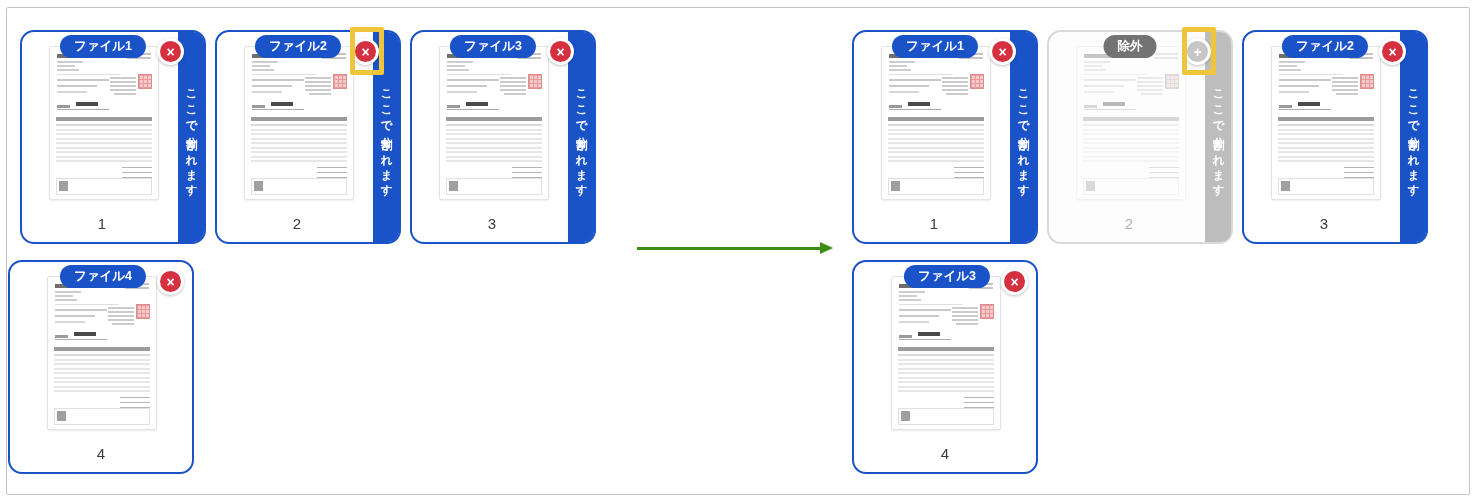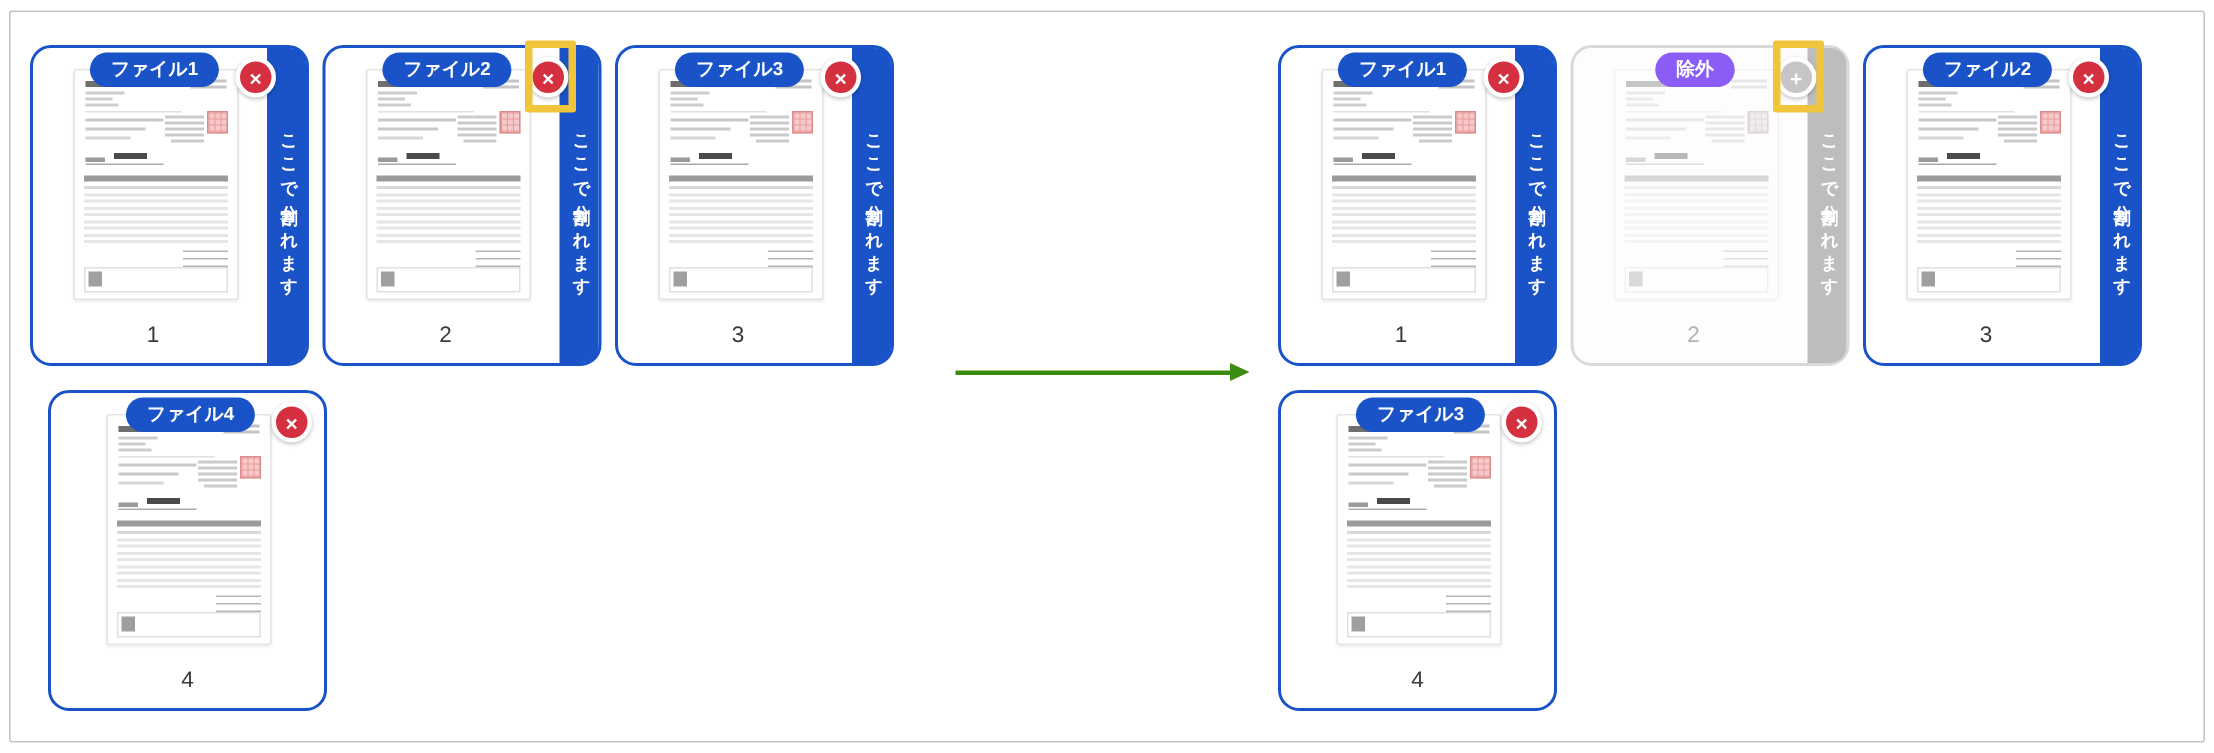--- a/index.html
+++ b/index.html
@@ -32,7 +32,7 @@
     padding:3px 14px;border-radius:13px;white-space:nowrap;z-index:3;
   }
   .no-strip .badge{left:93px;}
-  .excluded .badge{background:#8b5cf6;}
+  .excluded .badge{background:#737373;}
   .close-btn{
     position:absolute;top:6px;right:20px;width:27px;height:27px;border-radius:50%;
     background:#d53040;border:3px solid #fff;color:#fff;font-weight:700;font-size:14px;

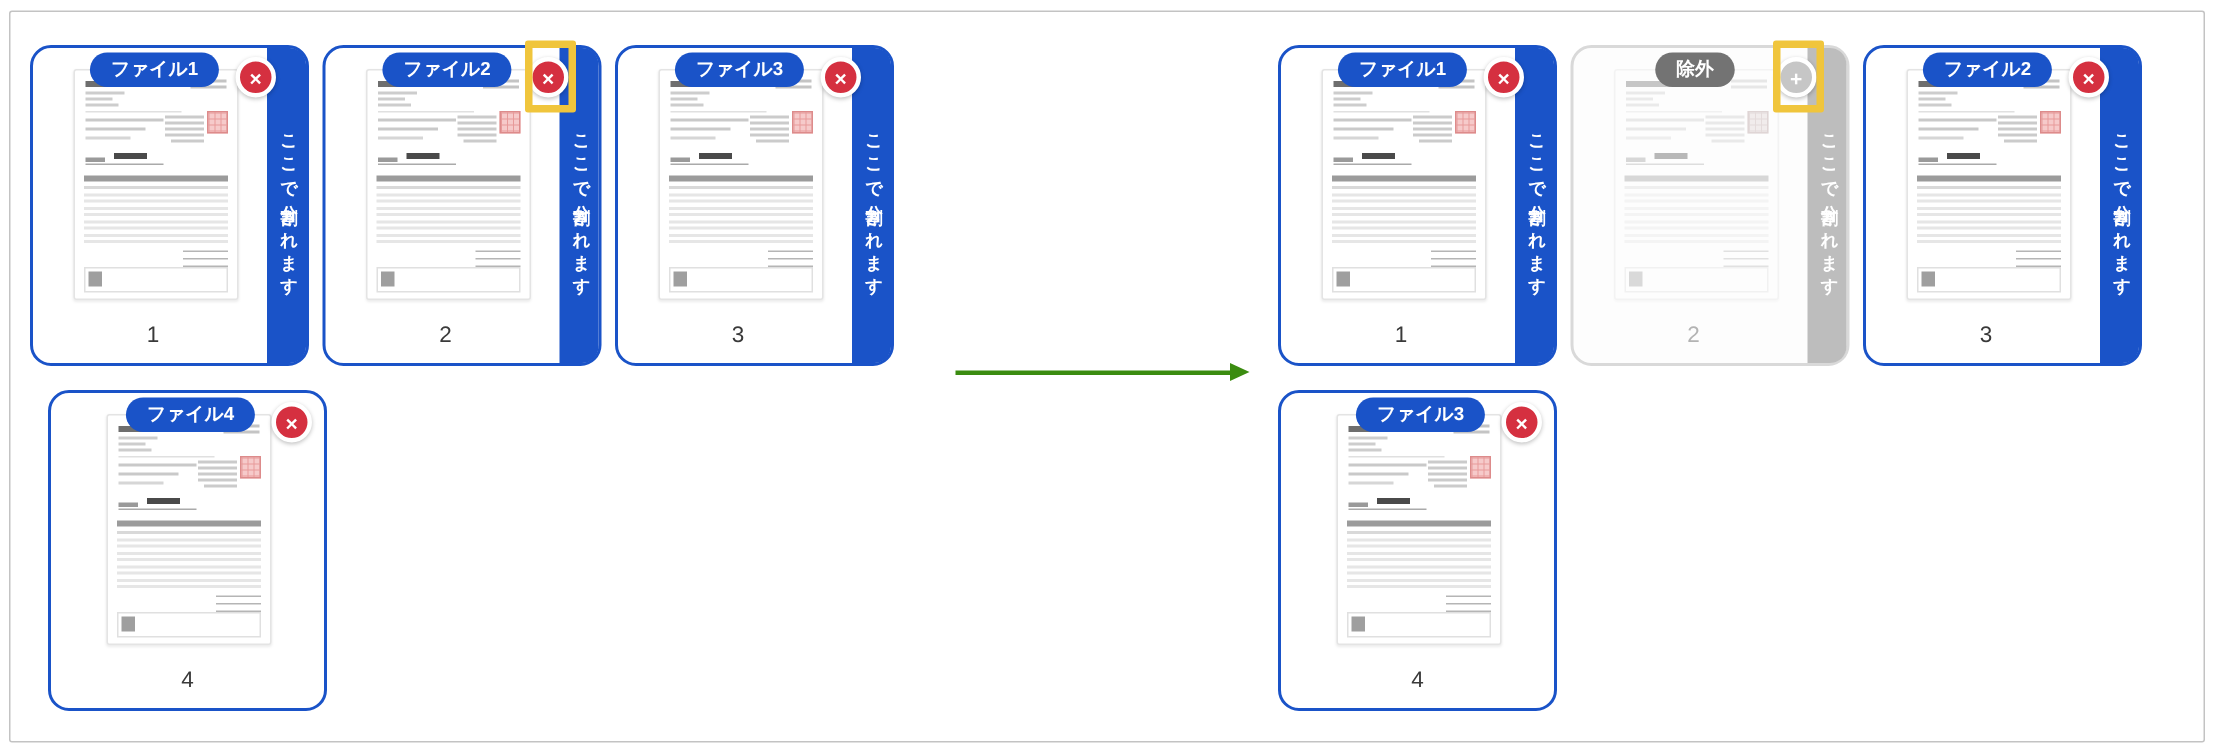--- a/index.html
+++ b/index.html
@@ -249,7 +249,7 @@
     <div class="page-num">3</div>
   </div>
 
-  <div class="card no-strip" style="left:32px;top:260px">
+  <div class="card no-strip" style="left:8px;top:260px">
     <div class="doc-wrap doc-slot">
   <div class="doc">
     <div class="d-title"></div>

